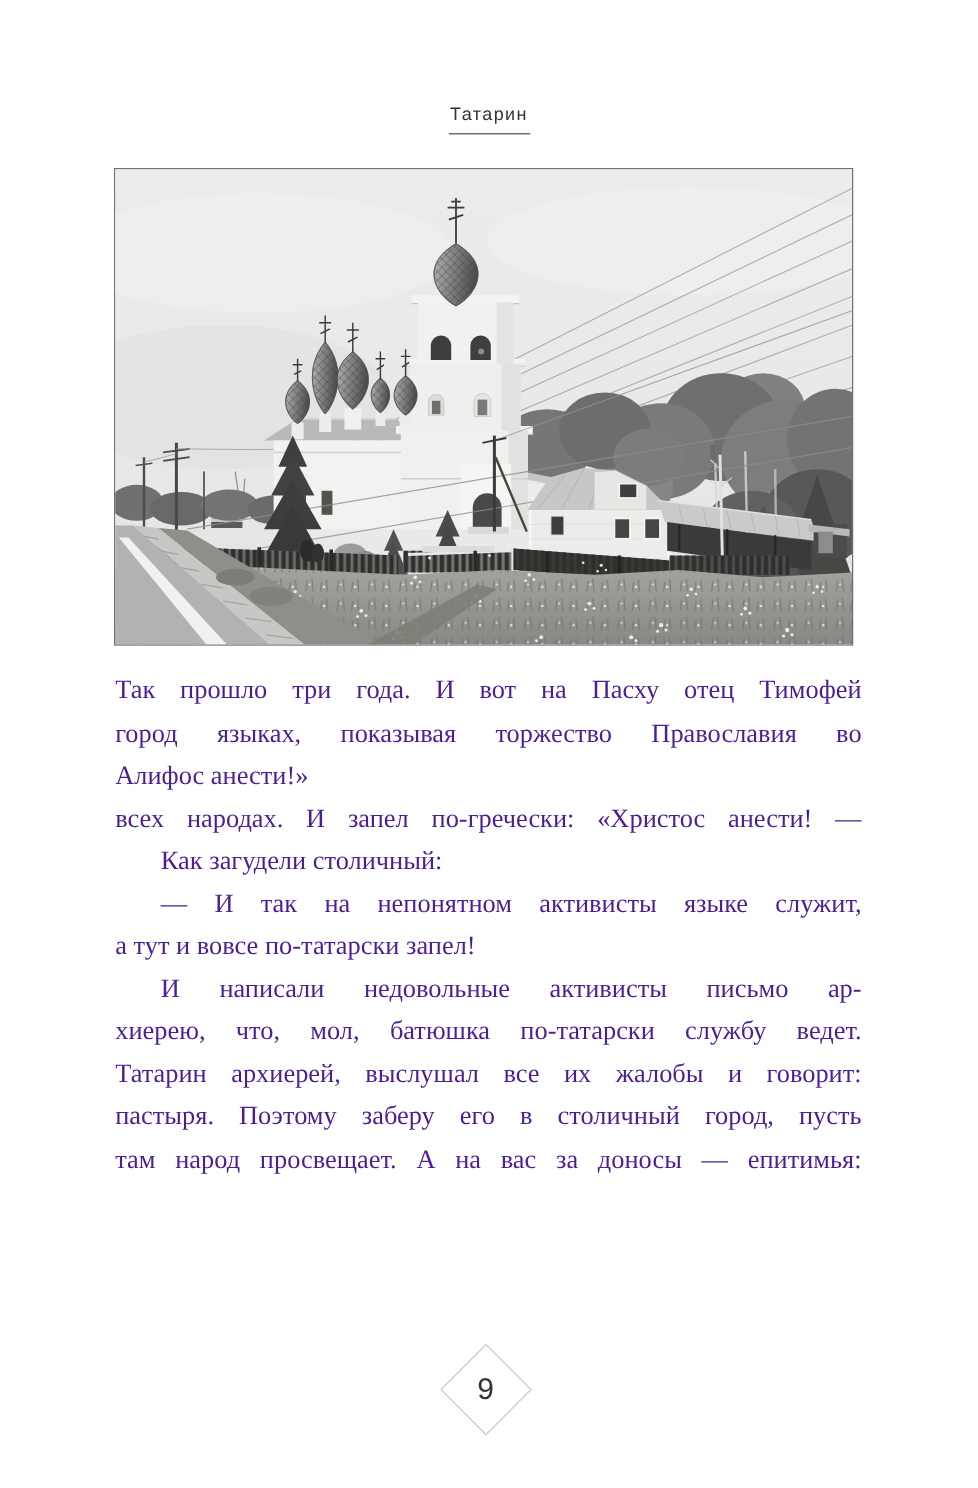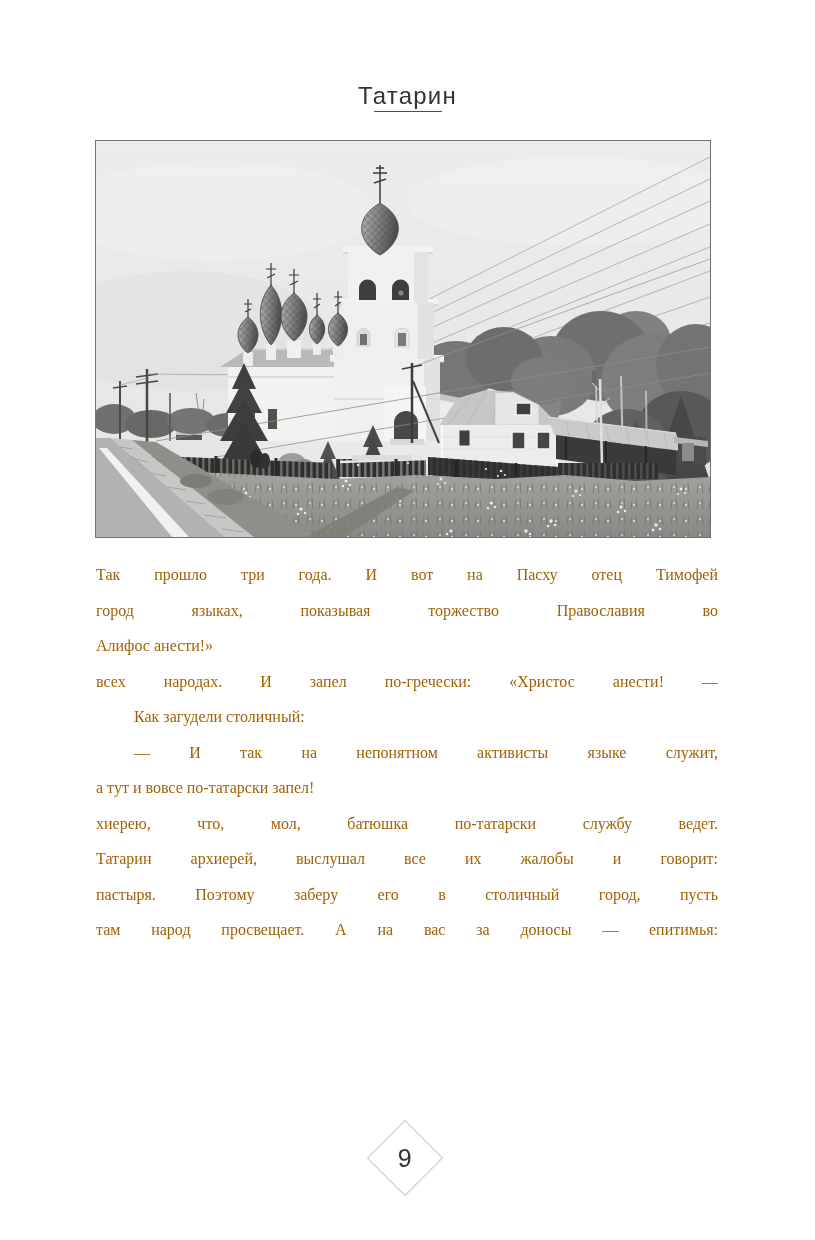--- a/index.html
+++ b/index.html
@@ -11,7 +11,7 @@
   .chapter-title {
     position:absolute; top:85px; left:0; width:100%;
     text-align:center; font-family:"Liberation Sans", sans-serif;
-    font-size:24px; line-height:22px; letter-spacing:1.2px; color:#333331;
+    font-size:15px; line-height:22px; letter-spacing:1.2px; color:#333331;
   }
   .title-rule {
     position:absolute; top:111px; left:50%; transform:translateX(-50%);

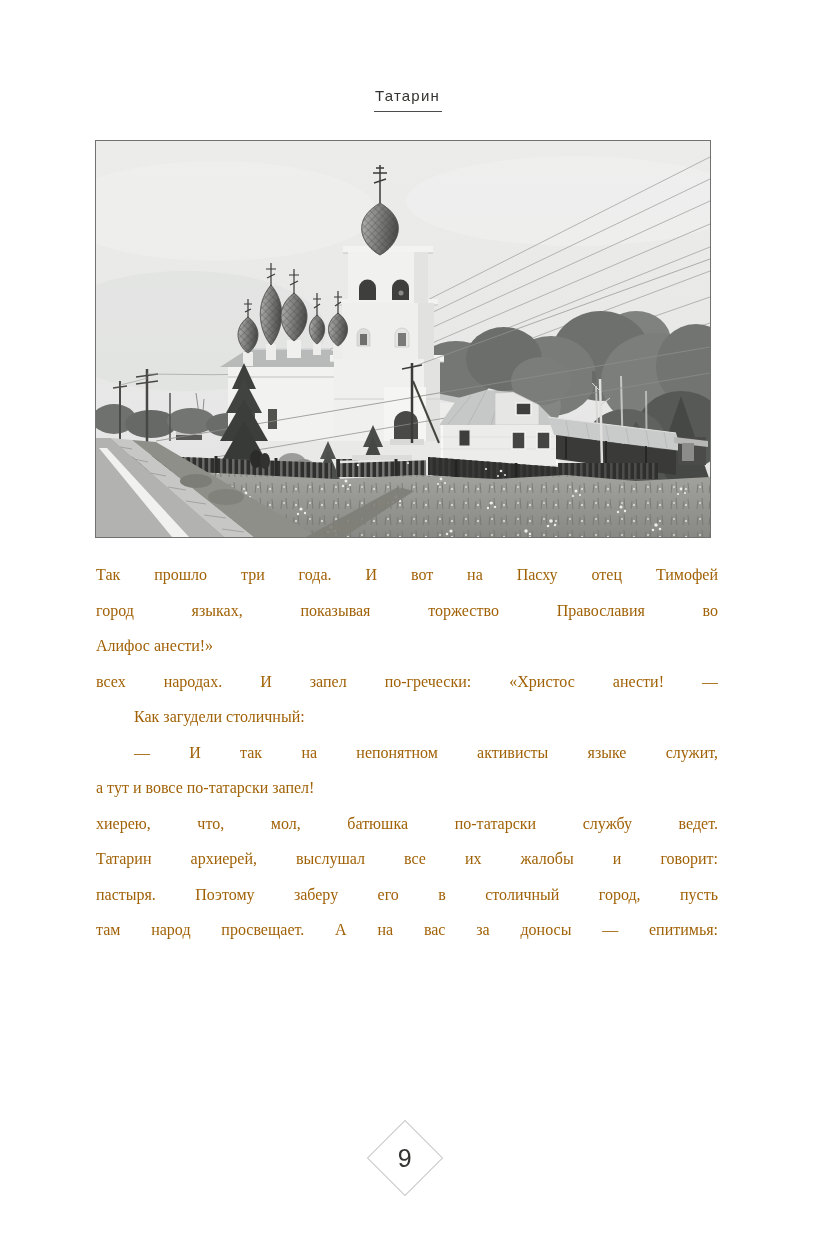--- a/index.html
+++ b/index.html
@@ -26,7 +26,7 @@
   
   .bodytext {
     position:absolute; left:96px; top:557px; width:622px;
-    font-size:16px; color:#a16207;
+    font-size:22px; color:#4c1d95;
   }
   .line {
     line-height:35.55px; height:35.55px; overflow:hidden;

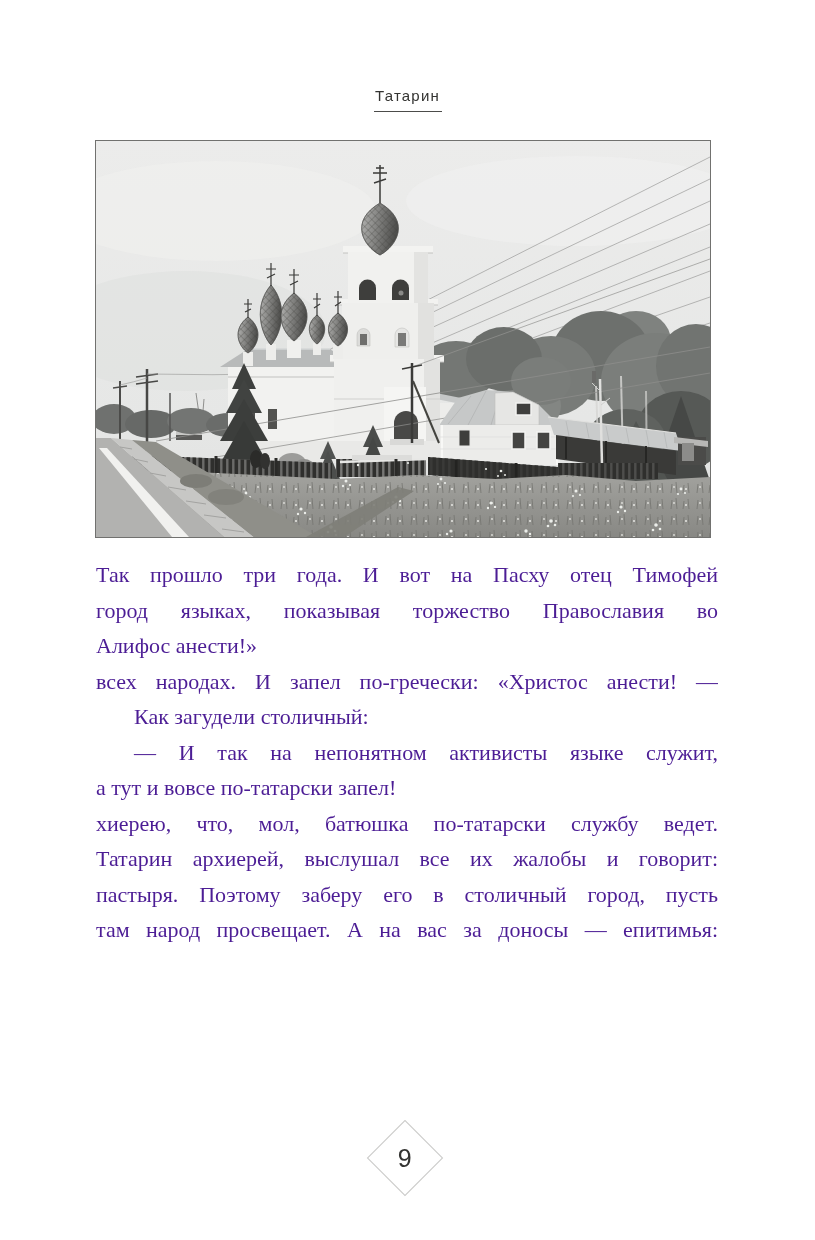--- a/index.html
+++ b/index.html
@@ -375,6 +375,7 @@
       <div class="line ind">Как загудели столичный:</div>
       <div class="line just ind">— И так на непонятном активисты языке служит,</div>
       <div class="line">а тут и вовсе по-татарски запел!</div>
+      <div class="line just ind">И написали недовольные активисты письмо ар-</div>
       <div class="line just">хиерею, что, мол, батюшка по-татарски службу ведет.</div>
       <div class="line just">Татарин архиерей, выслушал все их жалобы и говорит:</div>
       <div class="line just">пастыря. Поэтому заберу его в столичный город, пусть</div>

